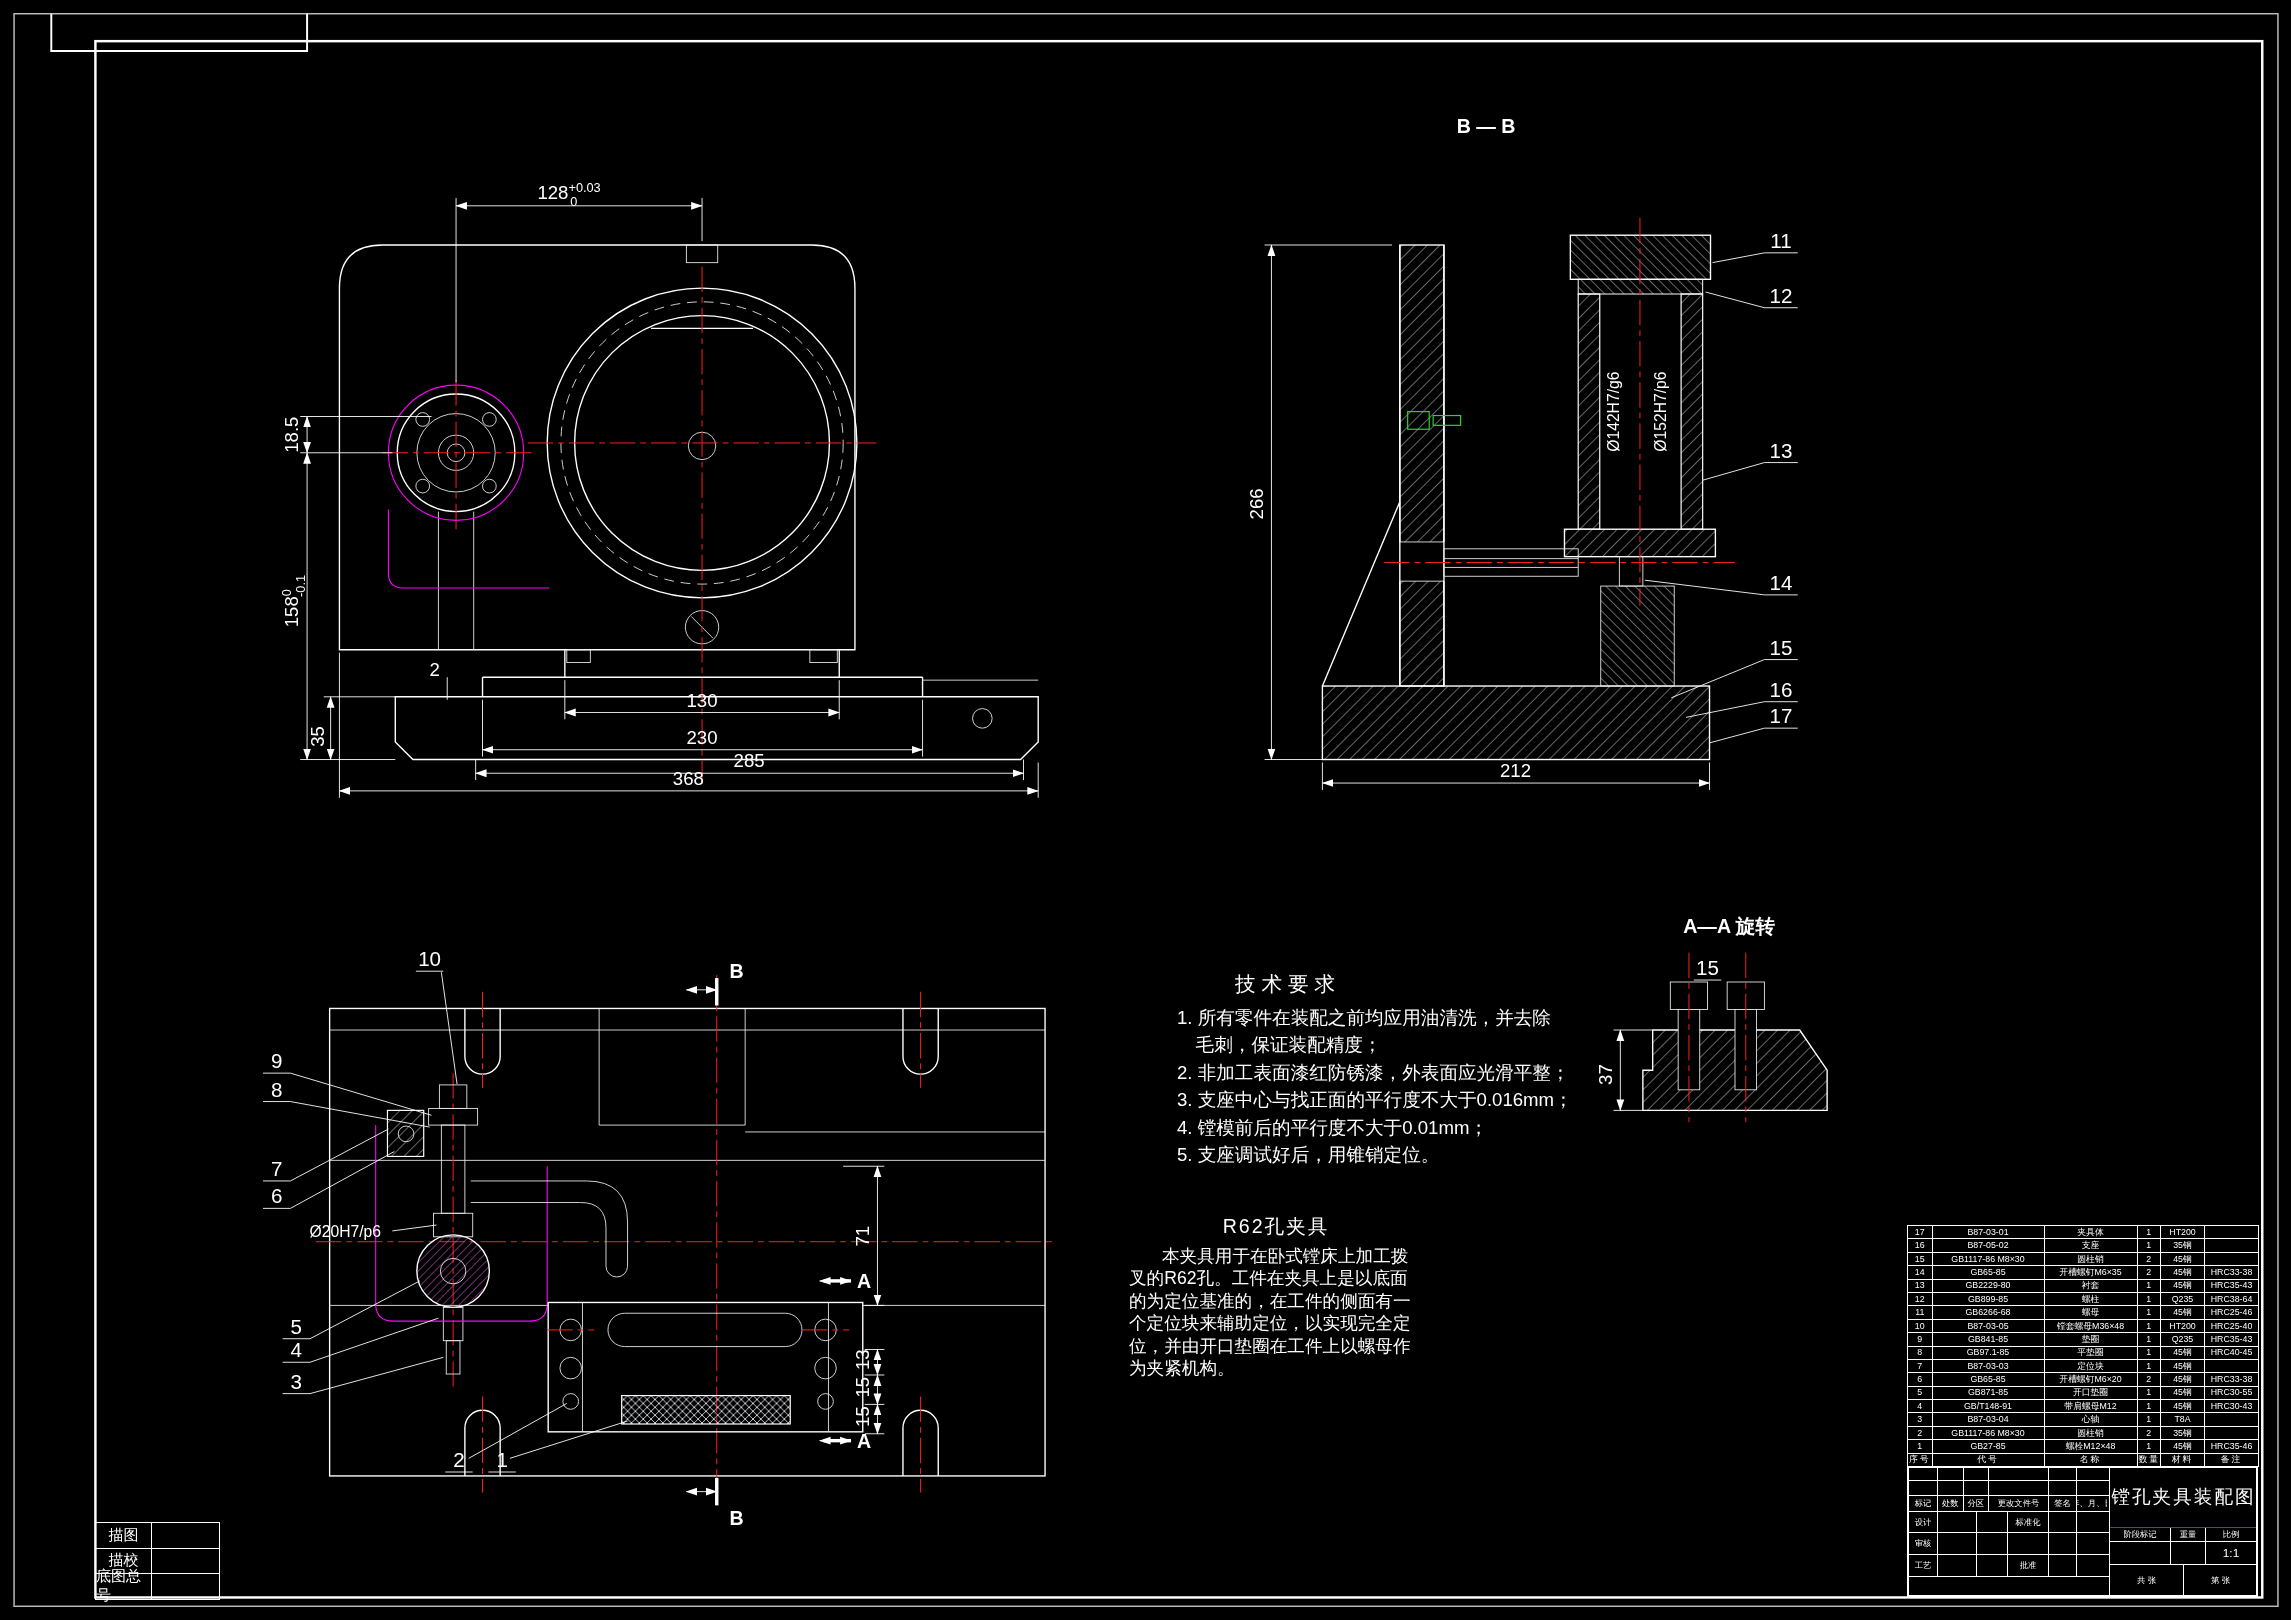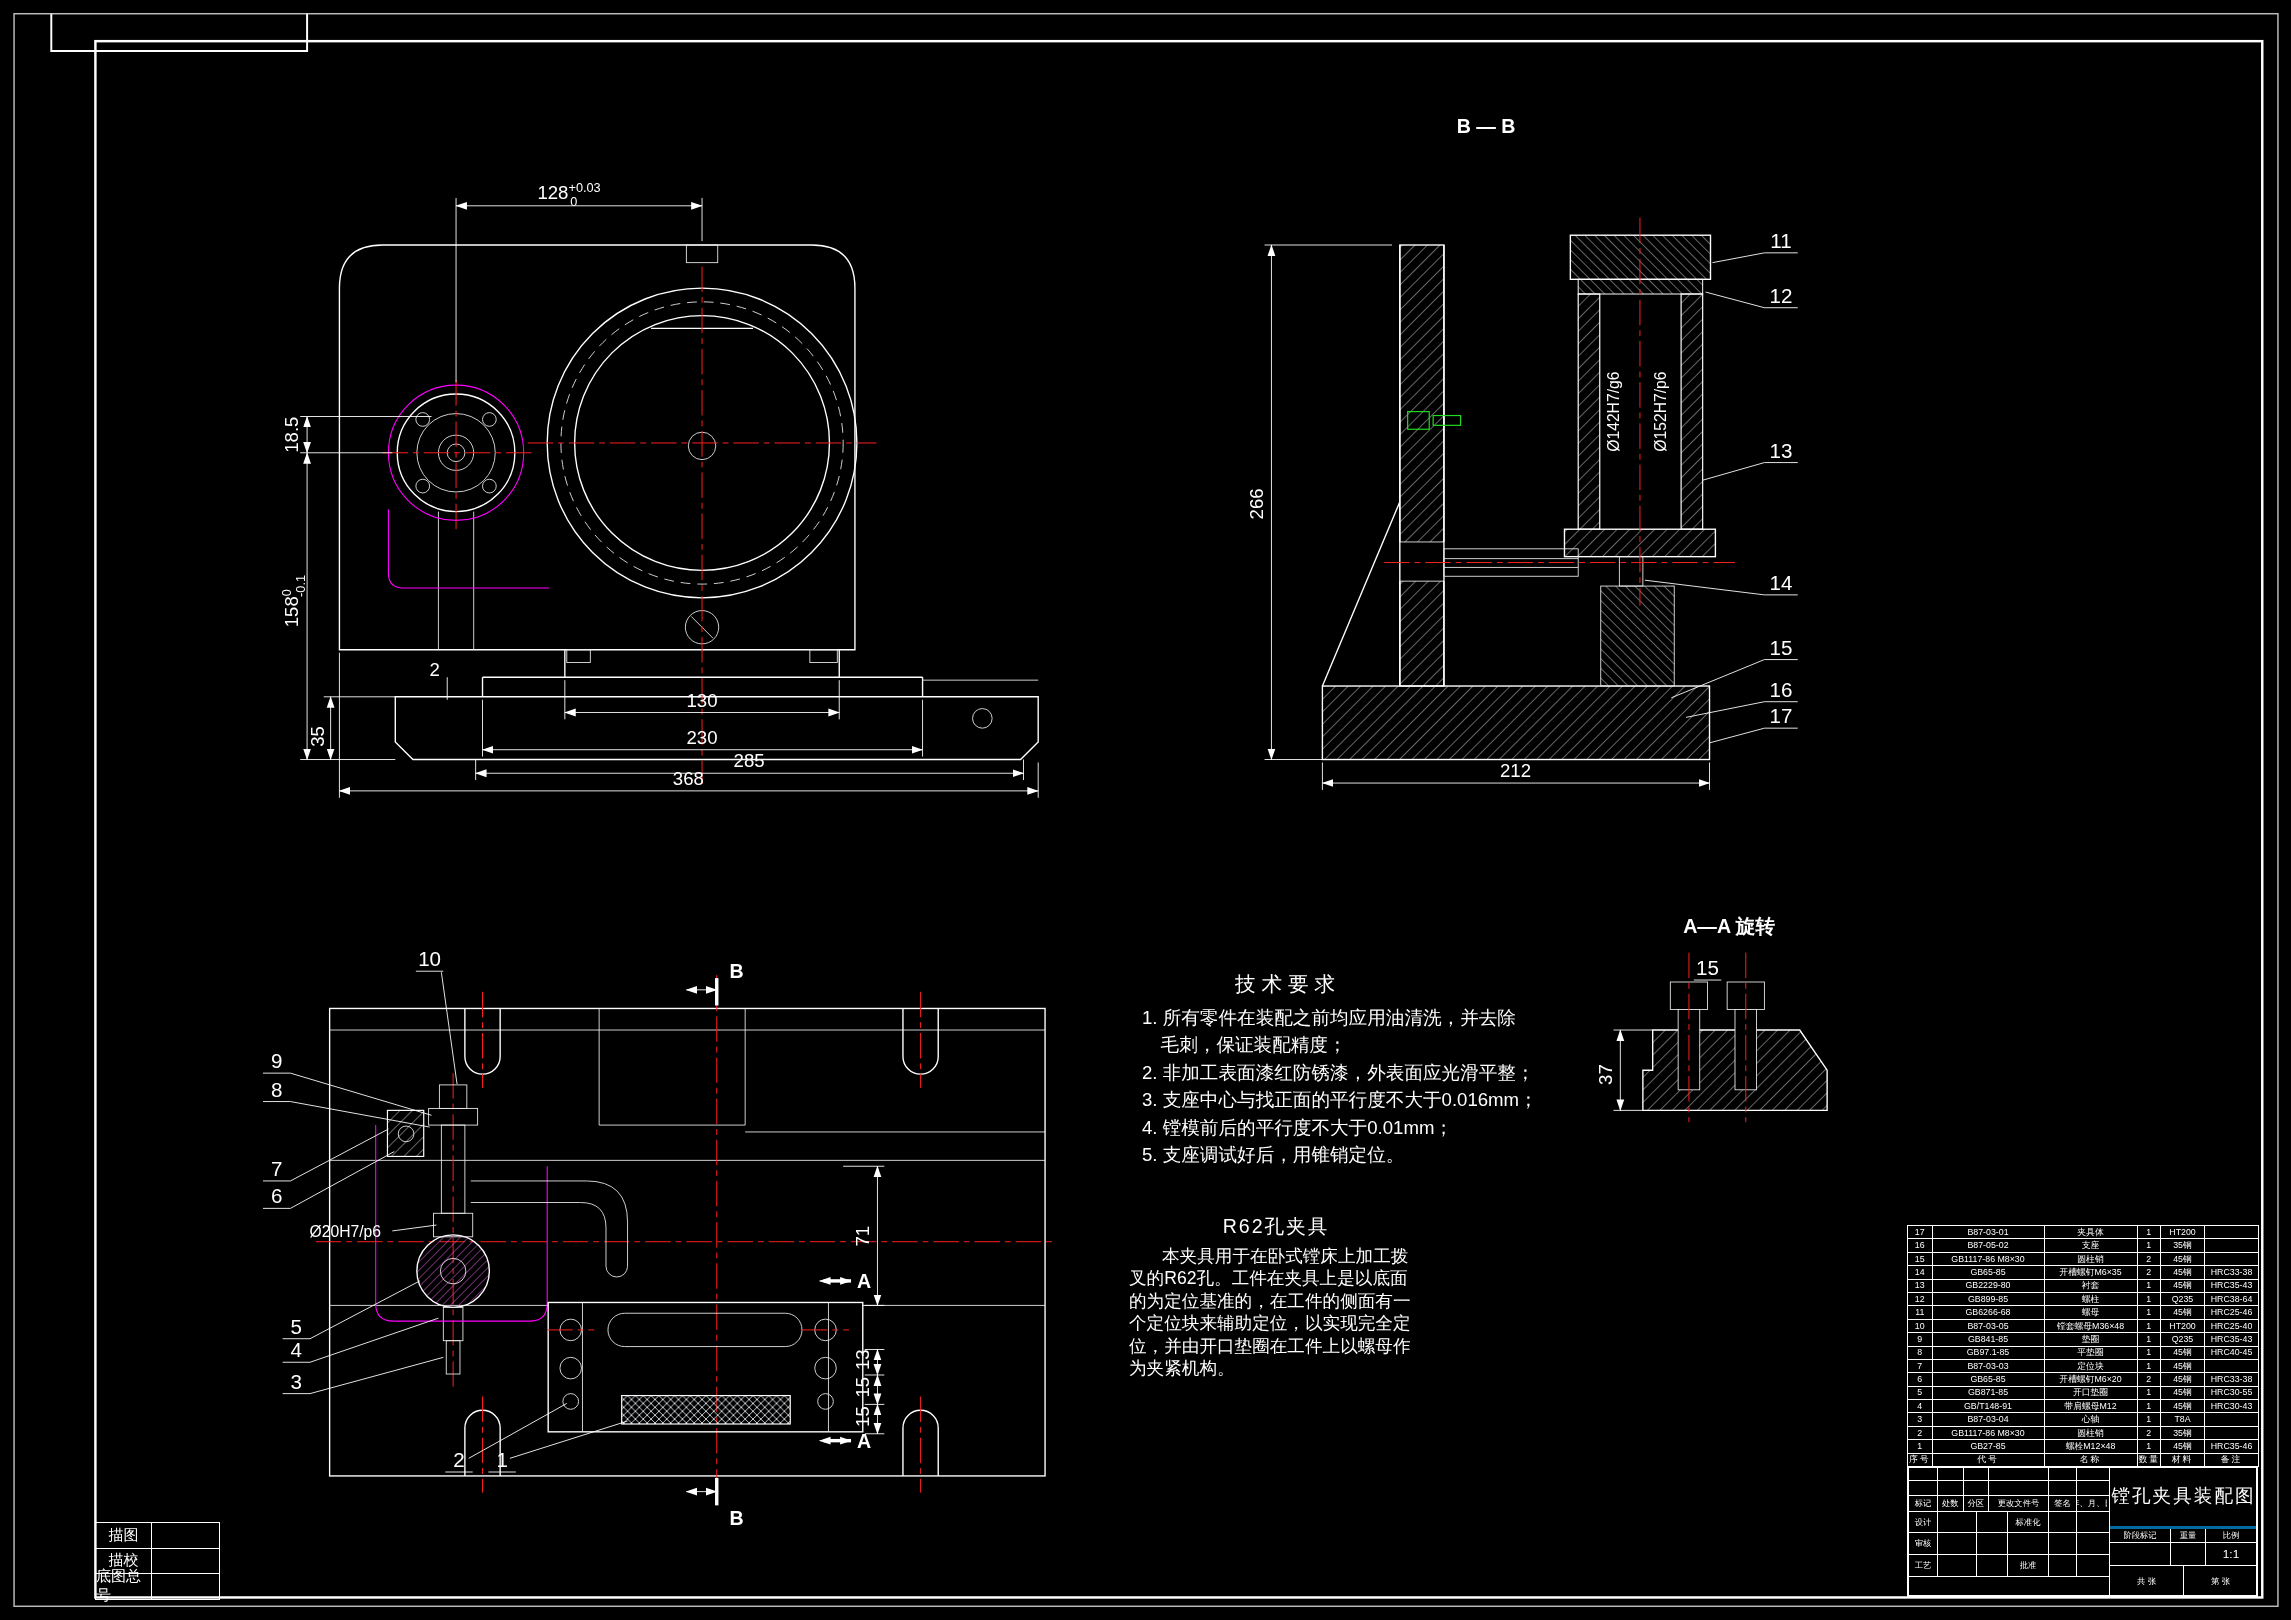--- a/index.html
+++ b/index.html
@@ -24,7 +24,7 @@
   .overlay{position:absolute;}
   .tech{left:1142px;top:970px;width:461px;}
   .t-title{font-size:20.6px;letter-spacing:5.9px;padding-left:93px;margin-bottom:5.9px;}
-  .t-line{font-size:18.6px;line-height:27.4px;white-space:nowrap;}
+  .t-line{font-size:18.6px;line-height:27.4px;white-space:nowrap;margin-left:35px;}
   .t-line.cont{padding-left:18.6px;}
   .desc{left:1129px;top:1213px;width:294px;}
   .d-title{font-size:19.6px;letter-spacing:2px;text-align:center;margin-bottom:4.9px;}

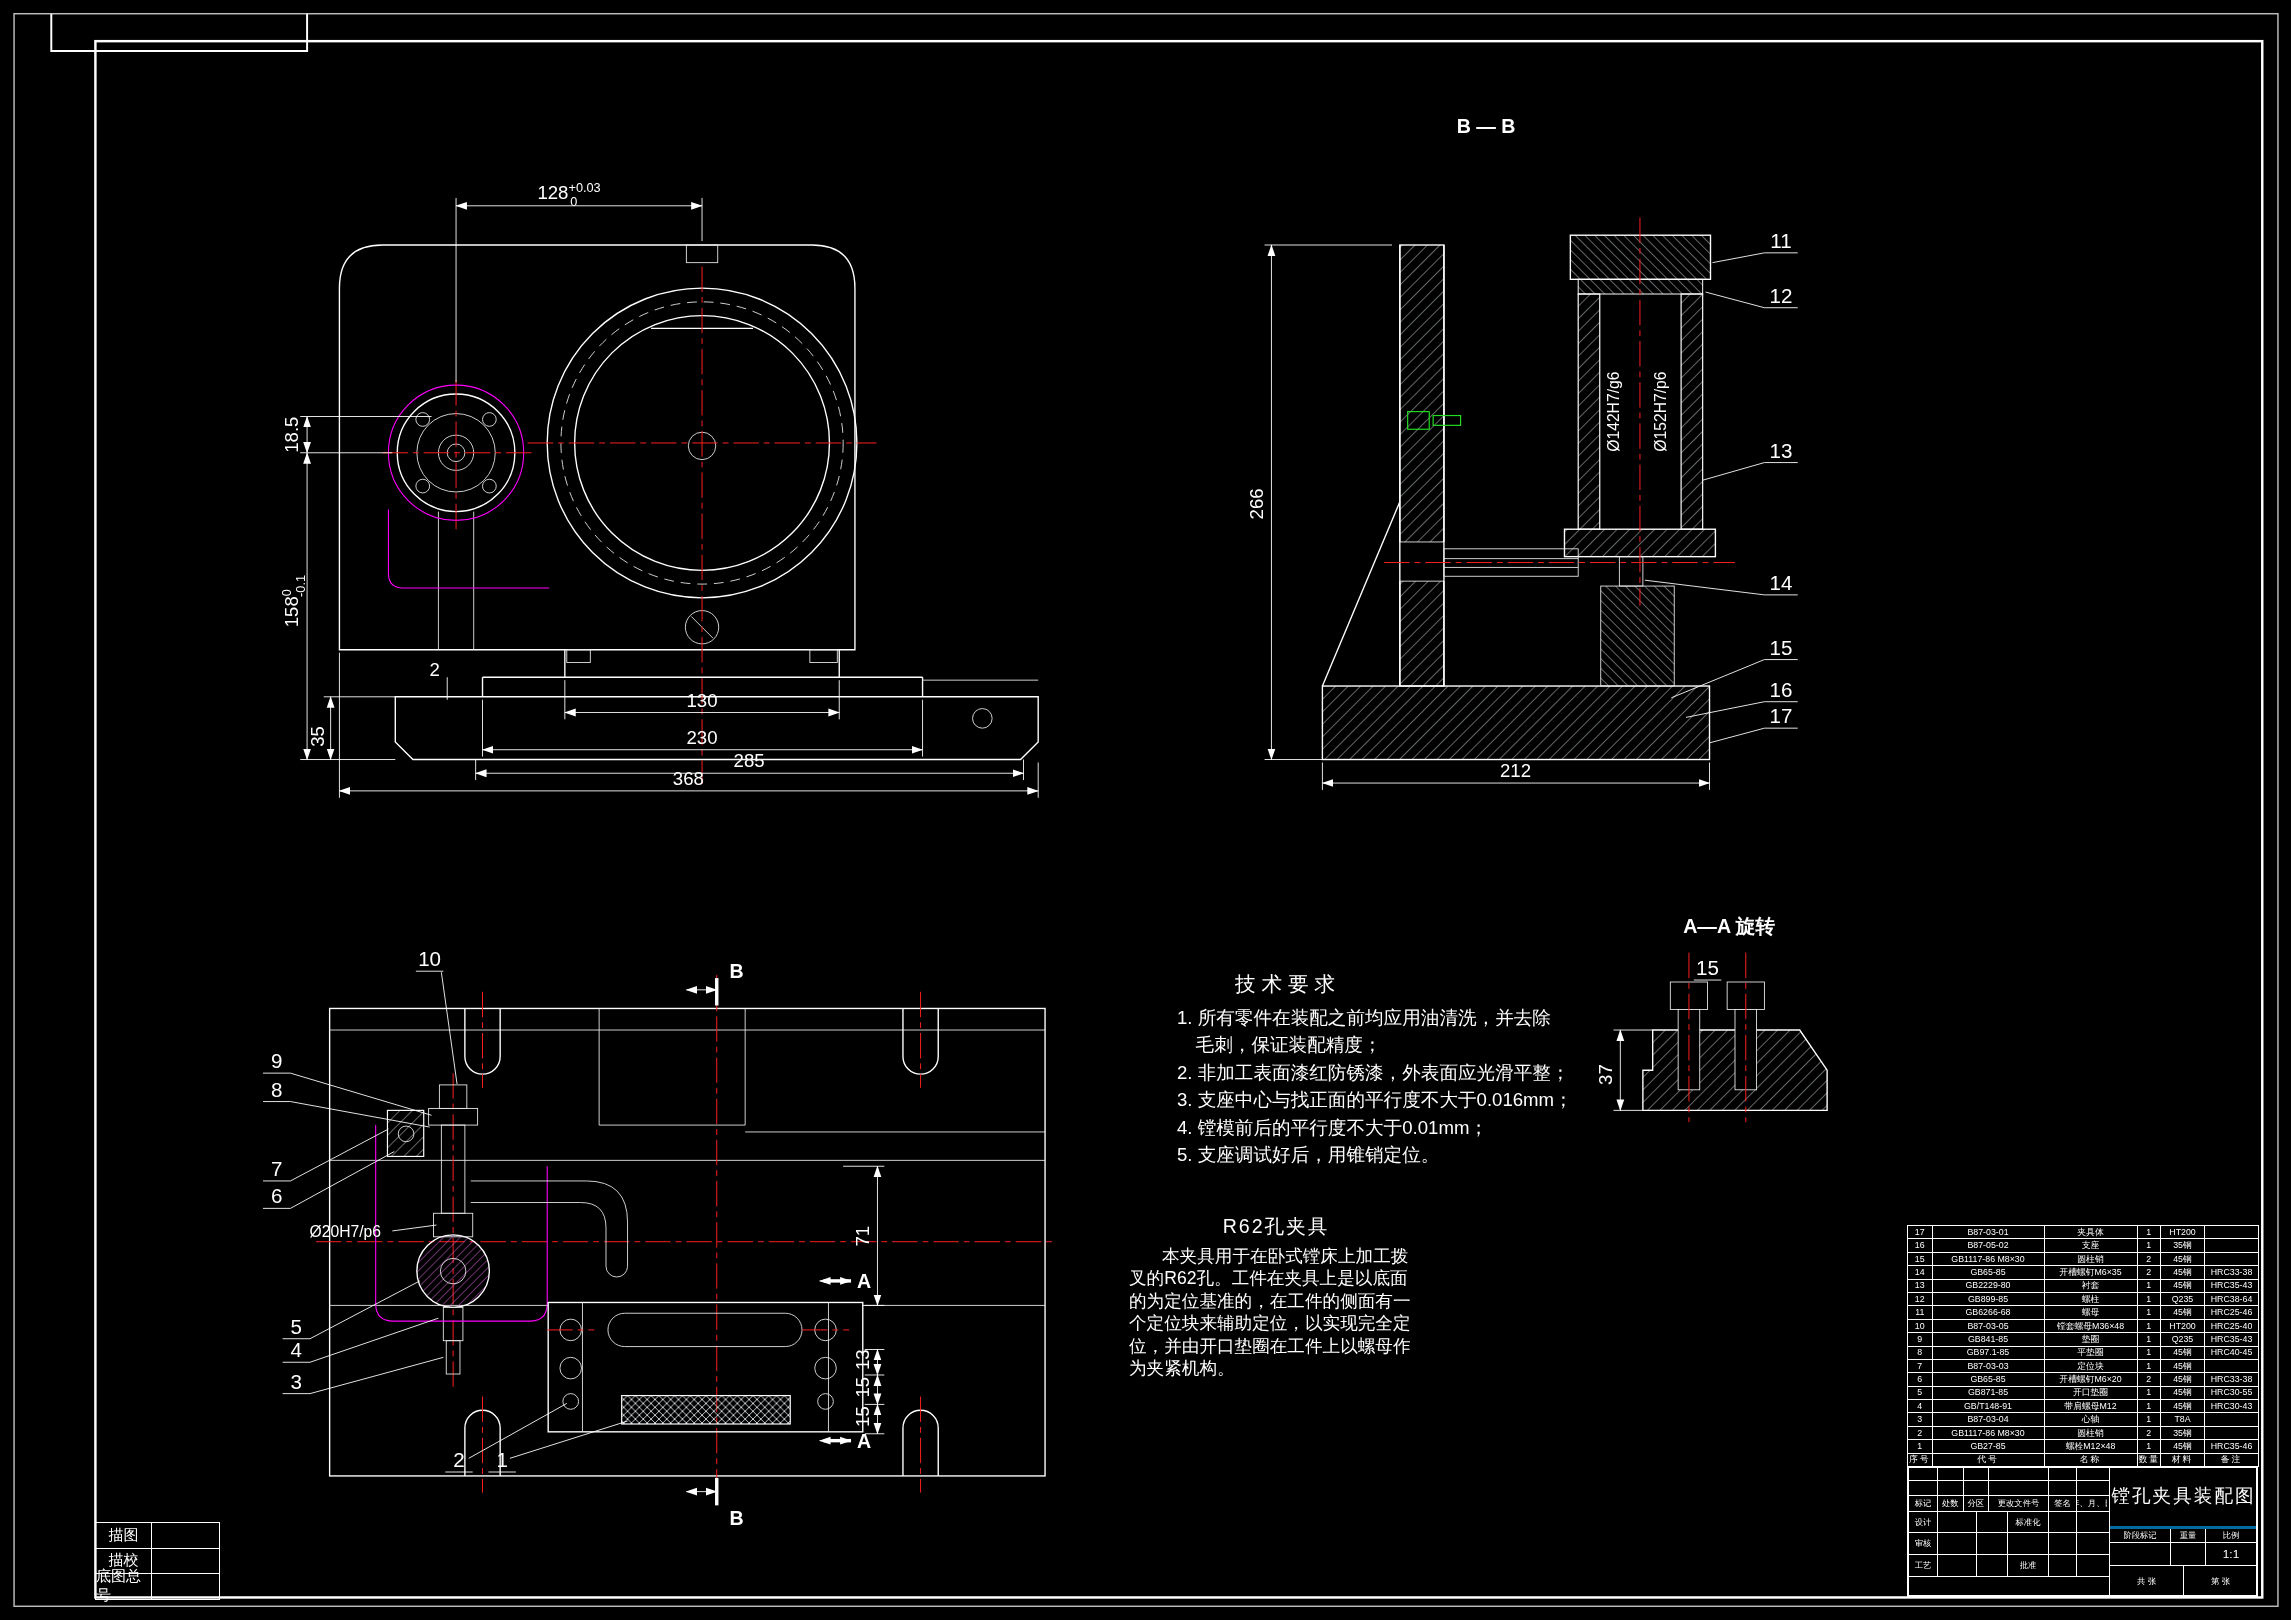--- a/index.html
+++ b/index.html
@@ -47,7 +47,7 @@
       font-size:8.3px;box-sizing:border-box;overflow:hidden;white-space:nowrap;}
   .tc.last{border-right:none;}
   .tb-title{height:59px;display:flex;align-items:center;justify-content:center;
-            font-size:18.6px;letter-spacing:2px;border-bottom:3px solid #0369a1;}
+            font-size:18.6px;letter-spacing:2px;border-bottom:1px solid #0369a1;}
   .bblock{position:absolute;left:95px;top:1522px;width:125px;border:1.5px solid #fff;box-sizing:border-box;}
   .brow{display:flex;height:24.5px;border-bottom:1px solid #fff;}
   .brow:last-child{border-bottom:none;}

